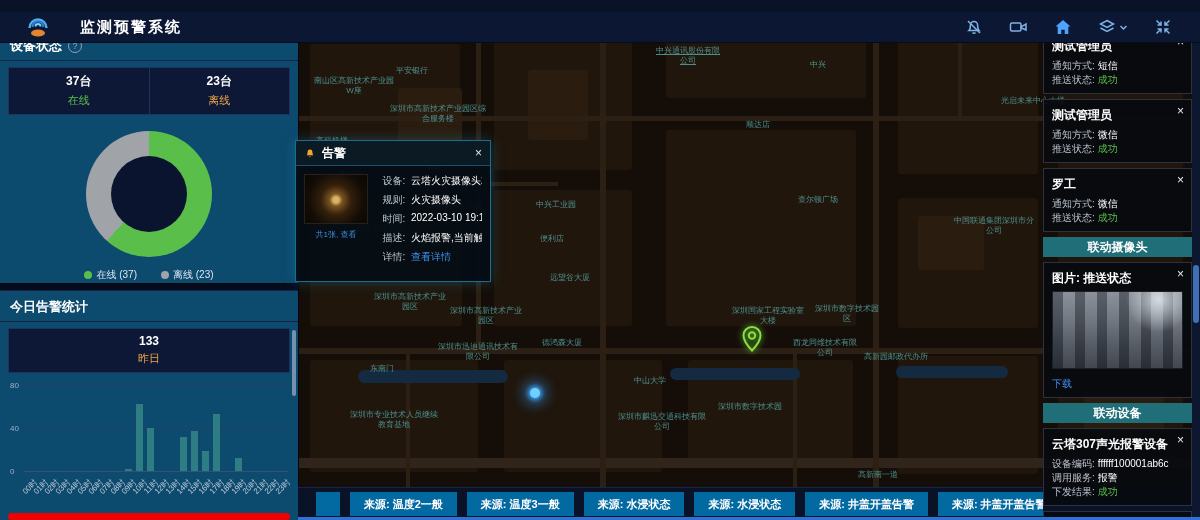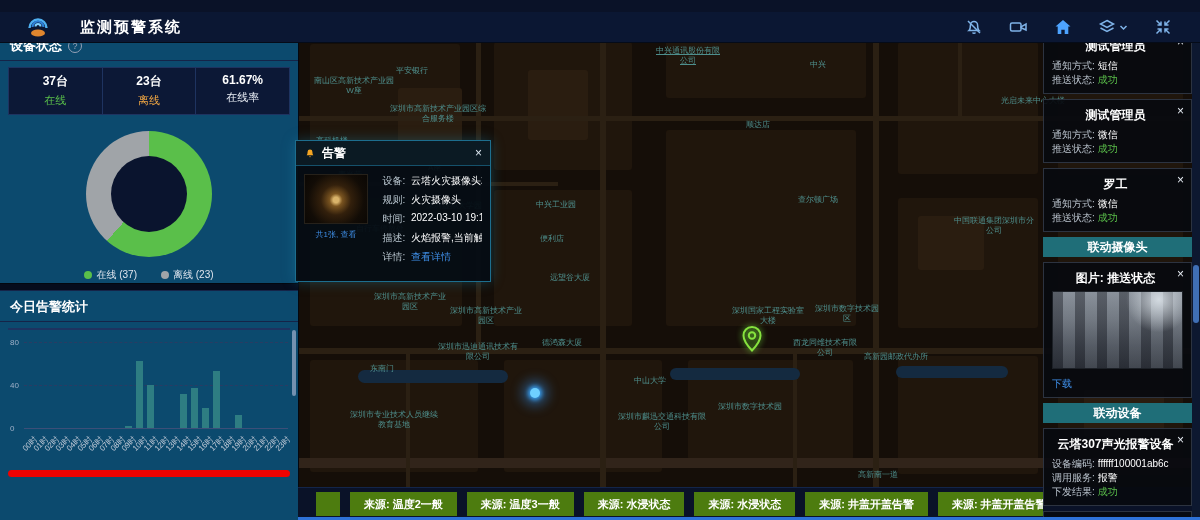--- a/index.html
+++ b/index.html
@@ -76,7 +76,7 @@
   #sidebar{position:absolute;left:1043px;top:30px;width:149px;height:490px;z-index:6;}
   .rcard{position:relative;background:rgba(8,10,15,.92);border:1px solid #2c3340;
          margin-bottom:5px;padding:5px 8px 6px;box-sizing:border-box;}
-  .rcard-title{font-size:12px;font-weight:bold;color:#fff;margin:2px 4px 4px 0;white-space:nowrap;overflow:hidden;text-align:center;}
+  .rcard-title{font-size:12px;font-weight:bold;color:#fff;margin:2px 4px 4px 0;white-space:nowrap;overflow:hidden;}
   .rclose{position:absolute;right:7px;top:5px;color:#e8eef5;font-size:12px;line-height:12px;}
   .rrow{font-size:10px;line-height:14px;display:flex;gap:3px;}
   .rlab{color:#b9c2cc;flex:none;}

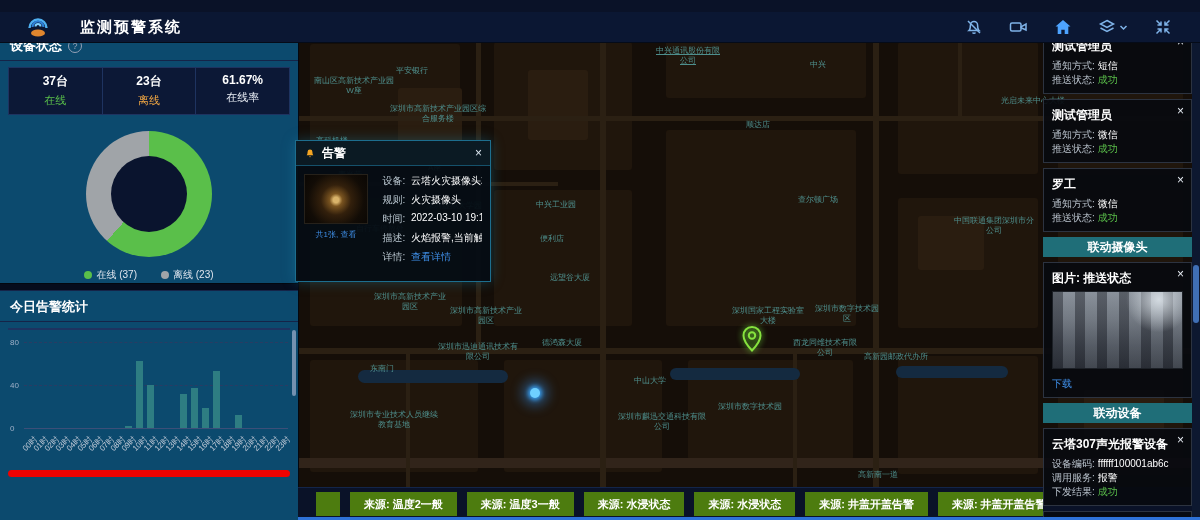--- a/index.html
+++ b/index.html
@@ -167,10 +167,6 @@
     <div class="stat">
       <span class="v">23台</span>
       <span class="l orange">离线</span>
-    </div>
-    <div class="stat">
-      <span class="v">61.67%</span>
-      <span class="l white">在线率</span>
     </div>
   </div>
   <div class="donut-wrap">

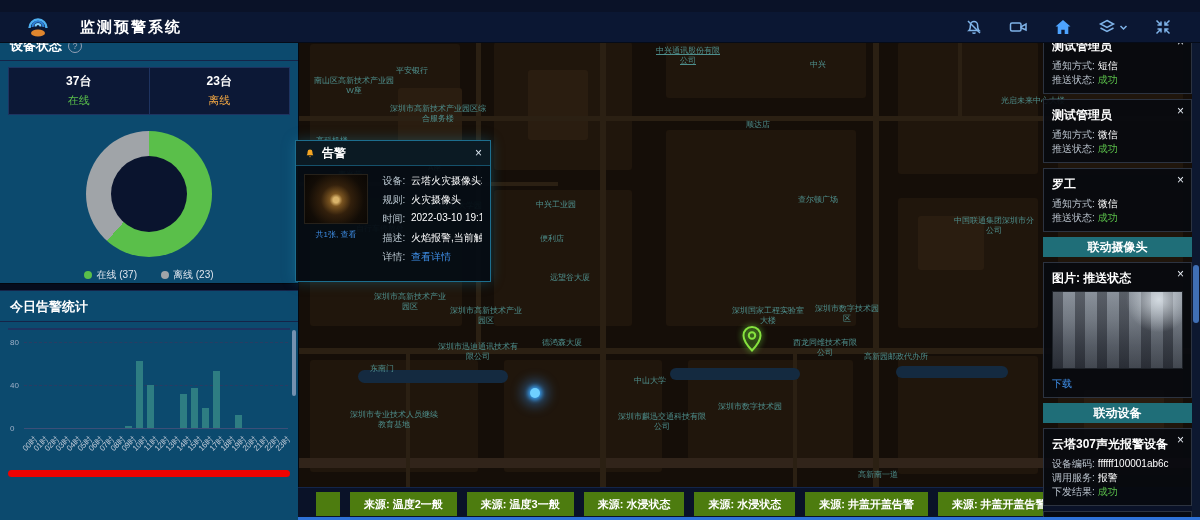--- a/index.html
+++ b/index.html
@@ -184,6 +184,10 @@
     <span>今日告警统计</span>
   </div>
   <div class="stats-box">
+    <div class="stat">
+      <span class="v">133</span>
+      <span class="l orange">昨日</span>
+    </div>
   </div>
   <div class="chart">
     <span class="ylab" style="top:2px;">80</span>

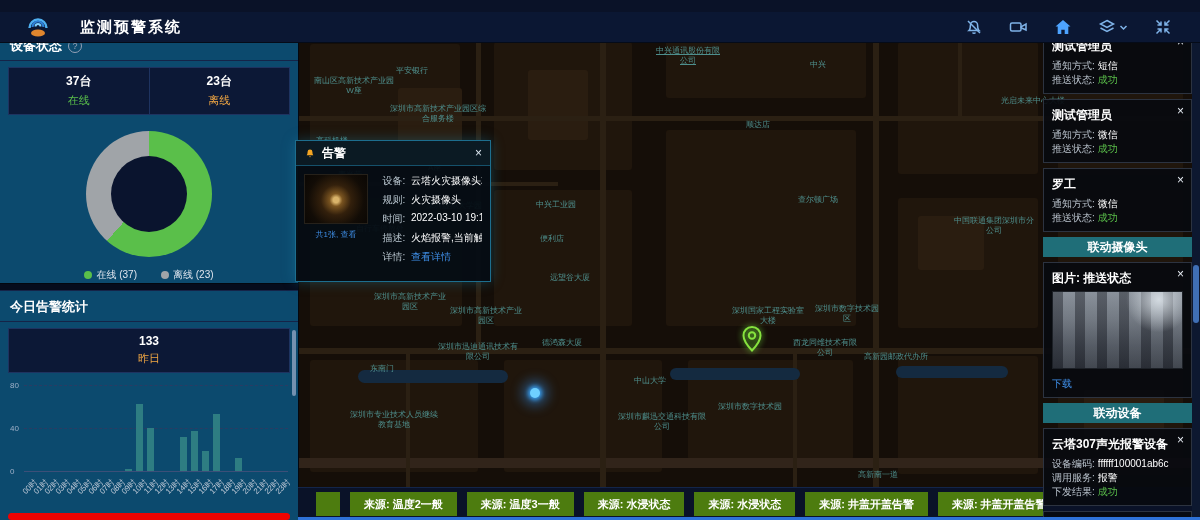--- a/index.html
+++ b/index.html
@@ -97,7 +97,7 @@
   #bottombar{position:absolute;left:298px;top:487px;width:745px;height:33px;background:#0a1228;
              border-top:1px solid #13254a;z-index:5;display:flex;align-items:center;gap:10px;
              padding-left:18px;box-sizing:border-box;overflow:hidden;}
-  .chip{height:24px;line-height:24px;background:#4d7c0f;color:#fff;font-size:11px;font-weight:bold;
+  .chip{height:24px;line-height:24px;background:#0369a1;color:#fff;font-size:11px;font-weight:bold;
         padding:0 14px;white-space:nowrap;flex:none;}
   .chip.stub{width:24px;padding:0;}
   svg{display:block;}

